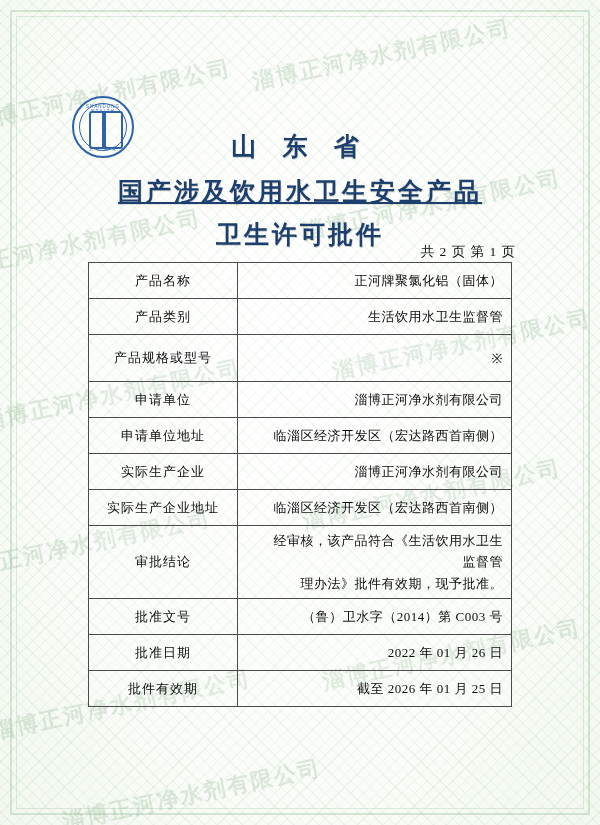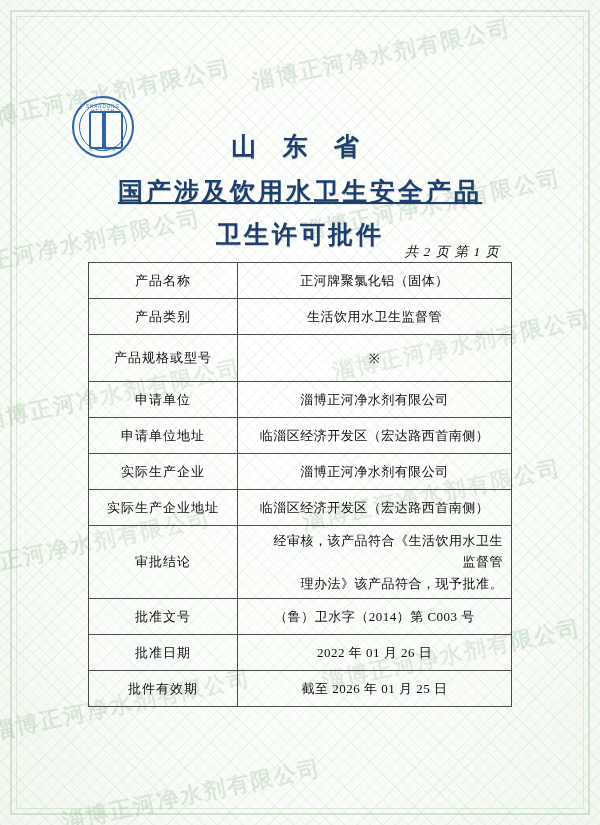--- a/index.html
+++ b/index.html
@@ -139,12 +139,11 @@
   }
   .page-count {
     position: absolute;
-    right: 100px;
+    right: 84px;
     top: 243px;
     font-size: 13.5px;
     color: #111;
     letter-spacing: 1px;
-    font-style: italic;
   }
   table.cert {
     position: absolute;

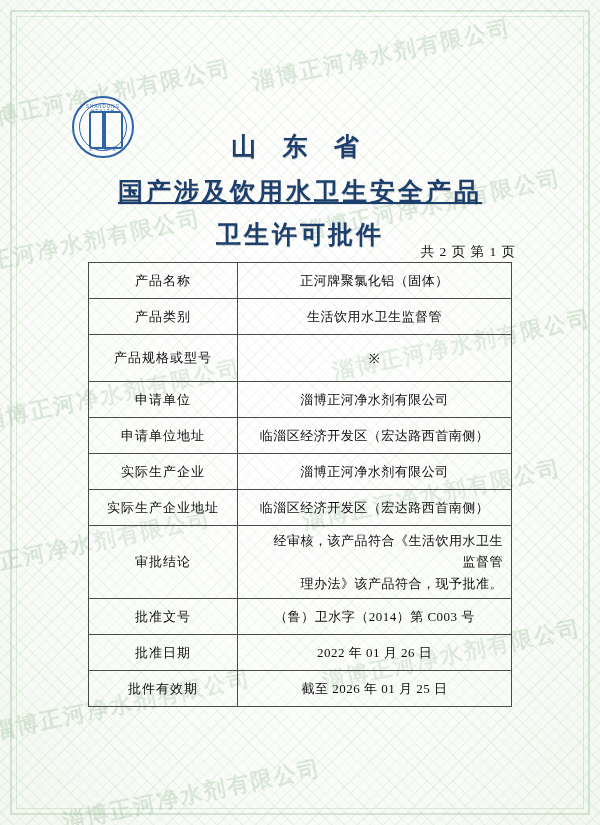--- a/index.html
+++ b/index.html
@@ -168,7 +168,7 @@
     letter-spacing: 1px;
   }
   td.value {
-    text-align: center;
+    text-align: right;
     padding-left: 12px;
     letter-spacing: 0.5px;
   }

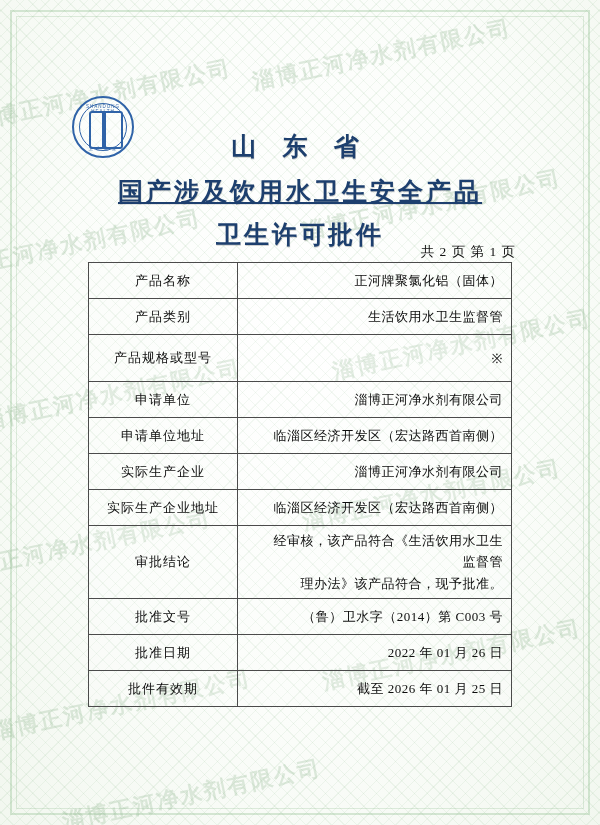--- a/index.html
+++ b/index.html
@@ -254,7 +254,7 @@
         <td class="label">审批结论</td>
         <td class="value">
           <span class="l1">经审核，该产品符合《生活饮用水卫生监督管</span>
-          <span class="l2">理办法》该产品符合，现予批准。</span>
+          <span class="l2">理办法》批件有效期，现予批准。</span>
         </td>
       </tr>
       <tr>

